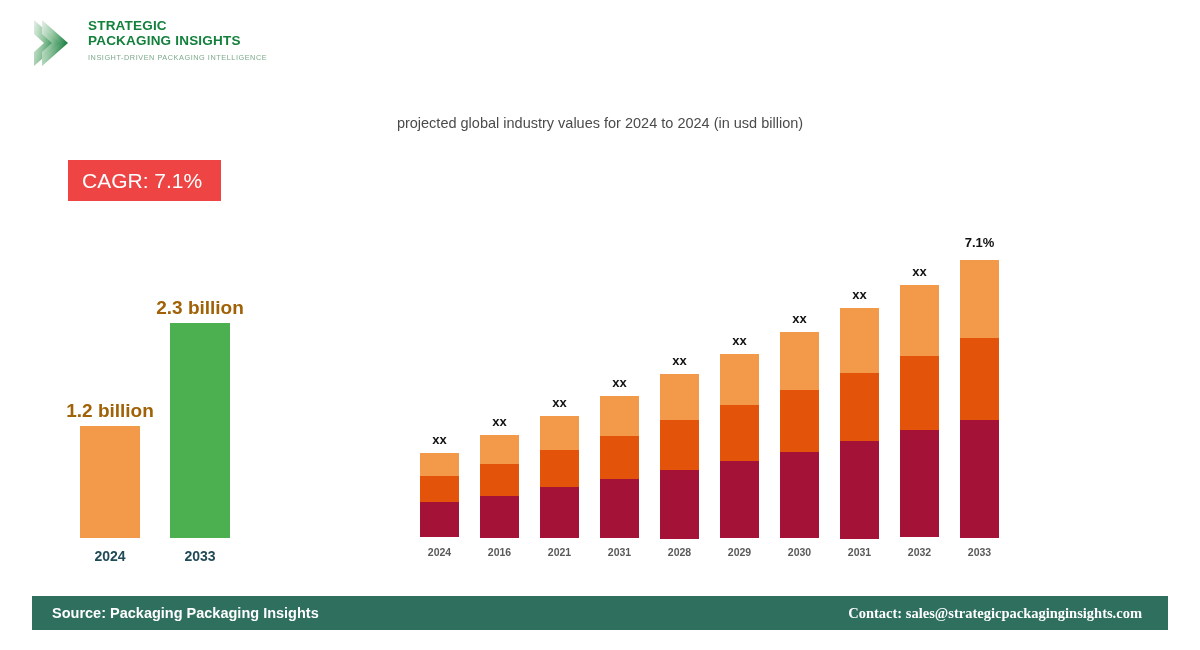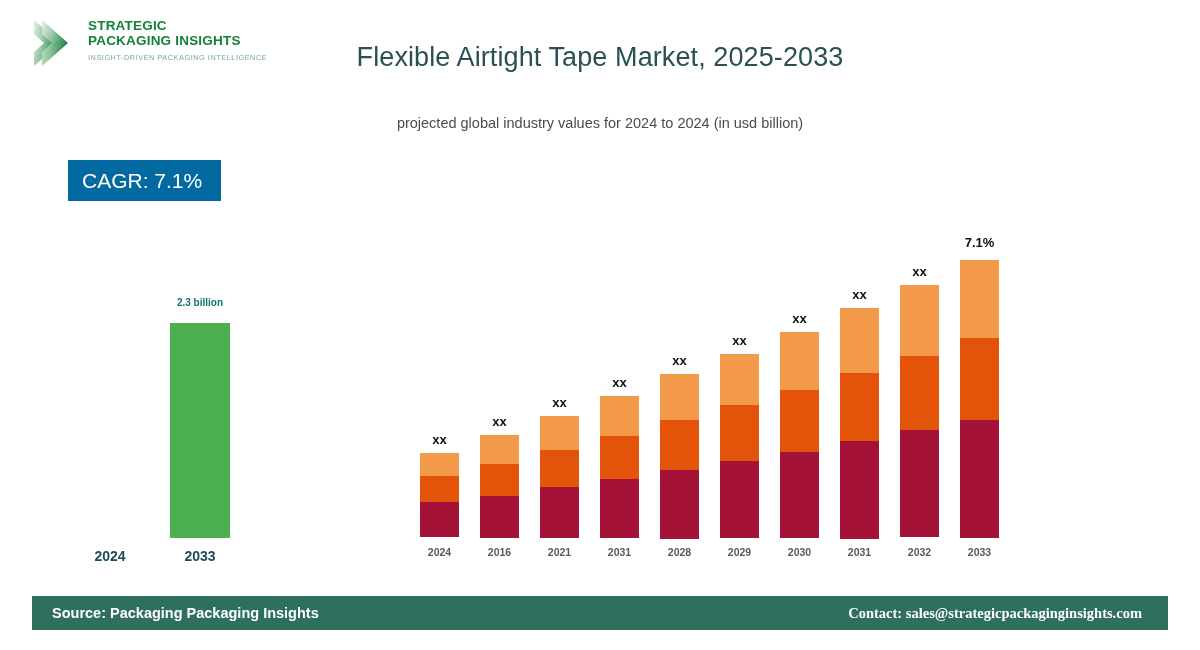--- a/index.html
+++ b/index.html
@@ -108,7 +108,6 @@
     </div>
   </div>
 
-  <div class="title">Flexible Airtight Tape Market, 2025-2033</div>
   <div class="subtitle">projected global industry values for 2024 to 2024 (in usd billion)</div>
 
   <div class="cagr-badge">

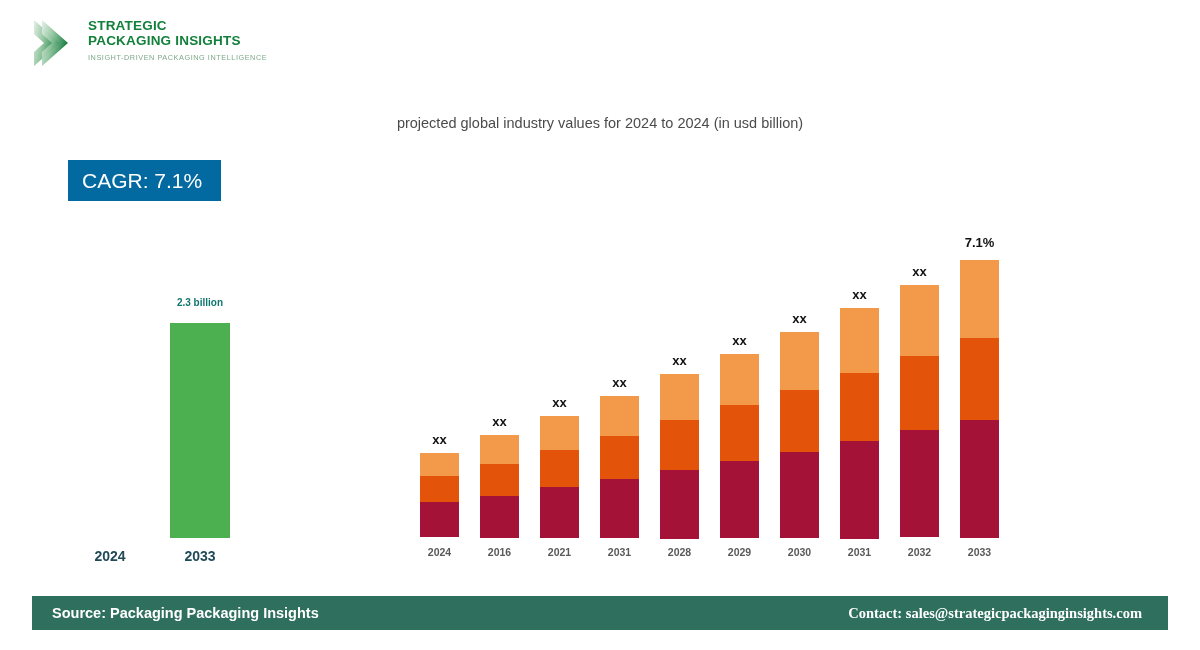--- a/index.html
+++ b/index.html
@@ -36,7 +36,7 @@
   
   .cagr-badge{
     position:absolute;left:68px;top:160px;width:153px;height:41px;
-    background:#0369a1;color:#ffffff;
+    background:#ef4444;color:#ffffff;
     display:flex;align-items:center;
     font-size:21px;padding-left:14px;box-sizing:border-box;
   }

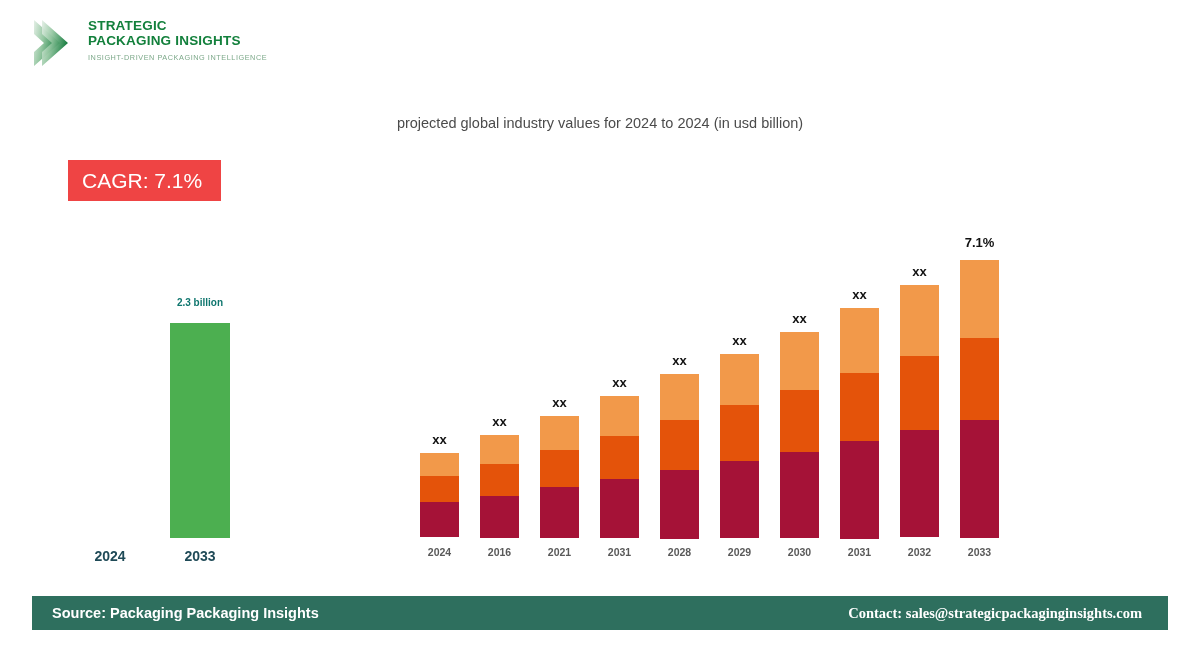--- a/index.html
+++ b/index.html
@@ -49,7 +49,7 @@
   .lc-rect{width:100%;height:100%;}
   .lc-value{
     position:absolute;width:160px;text-align:center;left:-50px;
-    font-size:10px;font-weight:bold;color:#0f766e;white-space:nowrap;
+    font-size:19px;font-weight:bold;color:#a16207;white-space:nowrap;
   }
   .lc-xlabel{
     position:absolute;bottom:6px;width:60px;text-align:center;

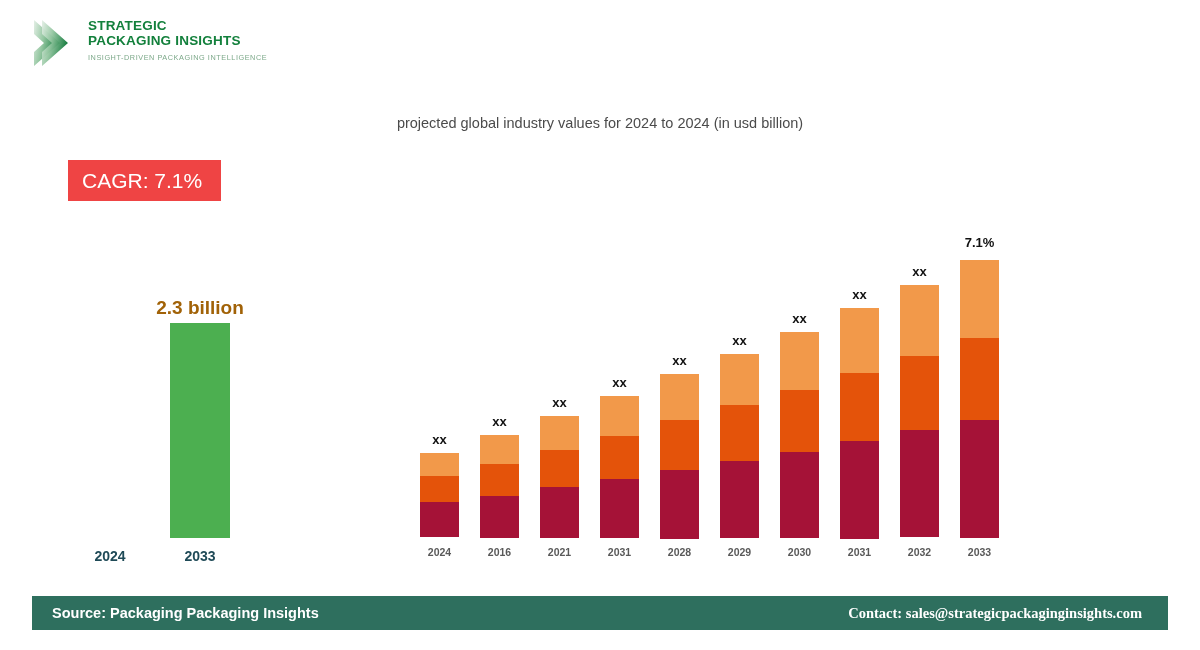--- a/index.html
+++ b/index.html
@@ -115,6 +115,10 @@
   </div>
 
   <div class="left-chart">
+    <div class="lc-bar lc-bar-2024" id="lcBar0" style="height: 112px;">
+      <div class="lc-value" style="top: -26px;">1.2 billion</div>
+      <div class="lc-rect" id="lcRect0" style="background: rgb(242, 153, 74);"></div>
+    </div>
     <div class="lc-bar lc-bar-2033" id="lcBar1" style="height: 215px;">
       <div class="lc-value" style="top: -26px;">2.3 billion</div>
       <div class="lc-rect" id="lcRect1" style="background: rgb(76, 175, 80);"></div>

